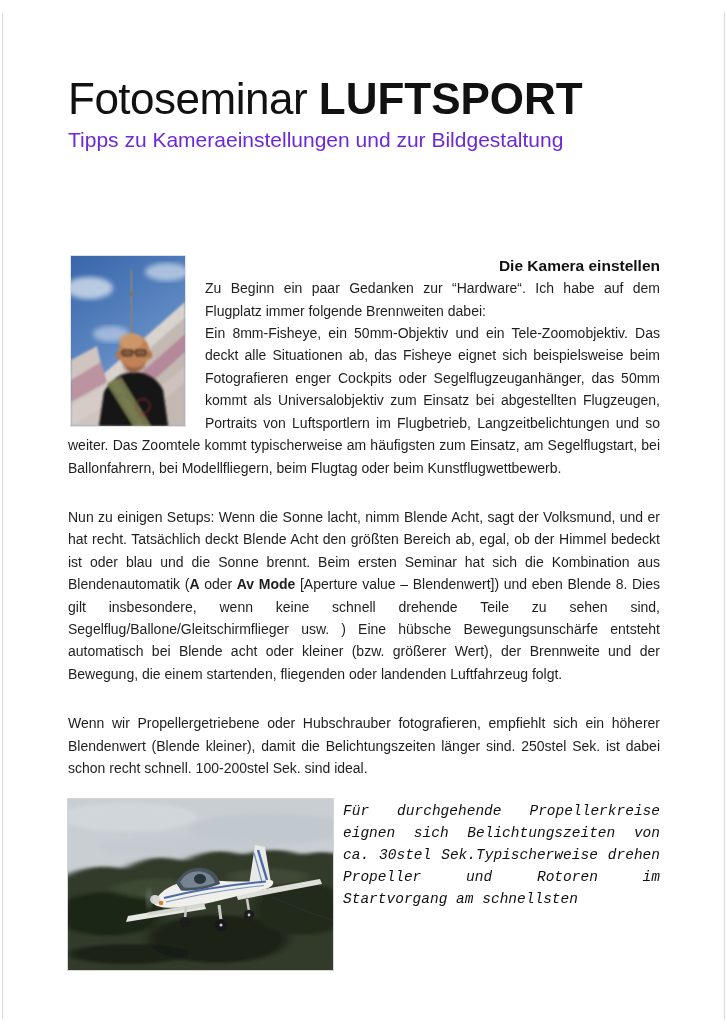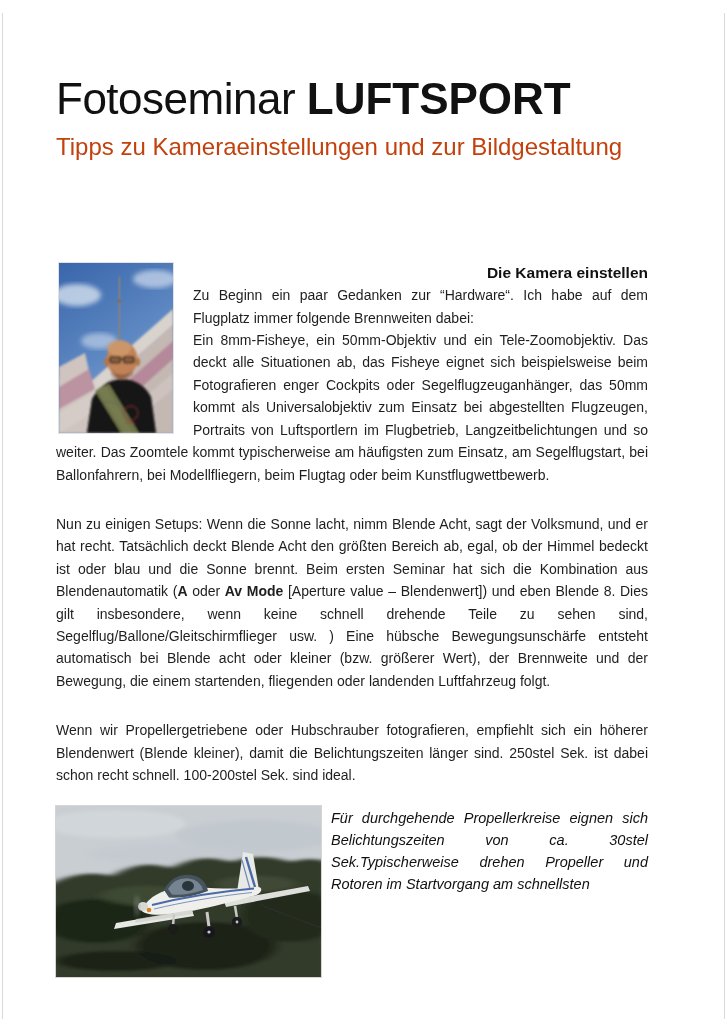--- a/index.html
+++ b/index.html
@@ -20,7 +20,7 @@
   .page-edge.right { right: 2px; }
 
   .content {
-    position: absolute; left: 56px; top: 0; width: 592px;
+    position: absolute; left: 68px; top: 0; width: 592px;
   }
 
   h1.doc-title {

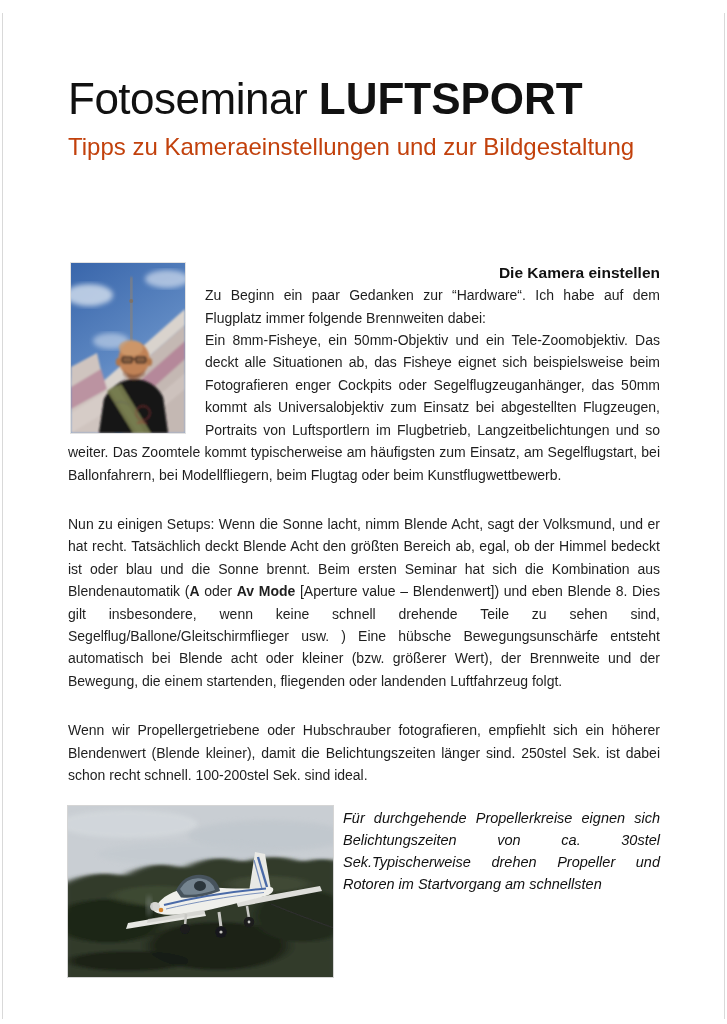--- a/index.html
+++ b/index.html
@@ -33,9 +33,9 @@
   h1.doc-title .title-bold { font-weight: 800; letter-spacing: 0; }
 
   .doc-subtitle {
-    margin: 11px 0 0 0;
-    font-size: 24px; line-height: 26px;
-    font-weight: 400; color: #c2410c;
+    margin: 4px 0 0 0;
+    font-size: 21px; line-height: 26px;
+    font-weight: 400; color: #6d28d9;
   }
 
   .article {

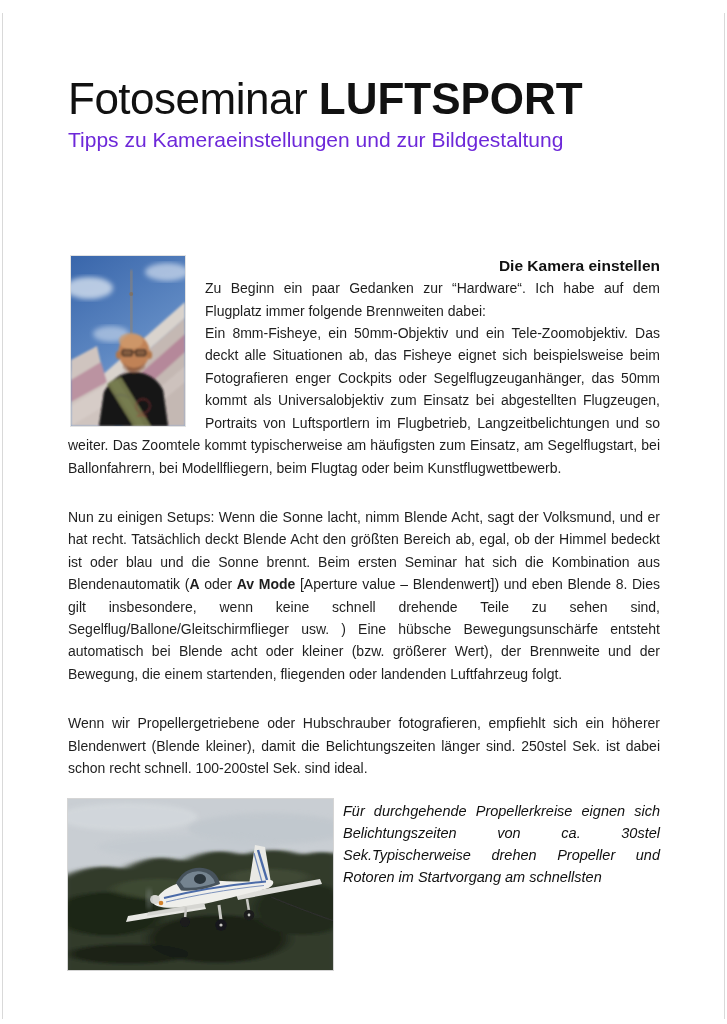--- a/index.html
+++ b/index.html
@@ -63,7 +63,7 @@
   p.para-propeller { margin-top: 27px; }
   .bold-inline { font-weight: 700; }
 
-  .bottom-block { margin-top: 17px; }
+  .bottom-block { margin-top: 17px; font-family: Liberation Mono, monospace; }
   figure.plane {
     float: left; width: 265px; height: 171px;
     margin: 3px 10px 0 0; padding: 0;

